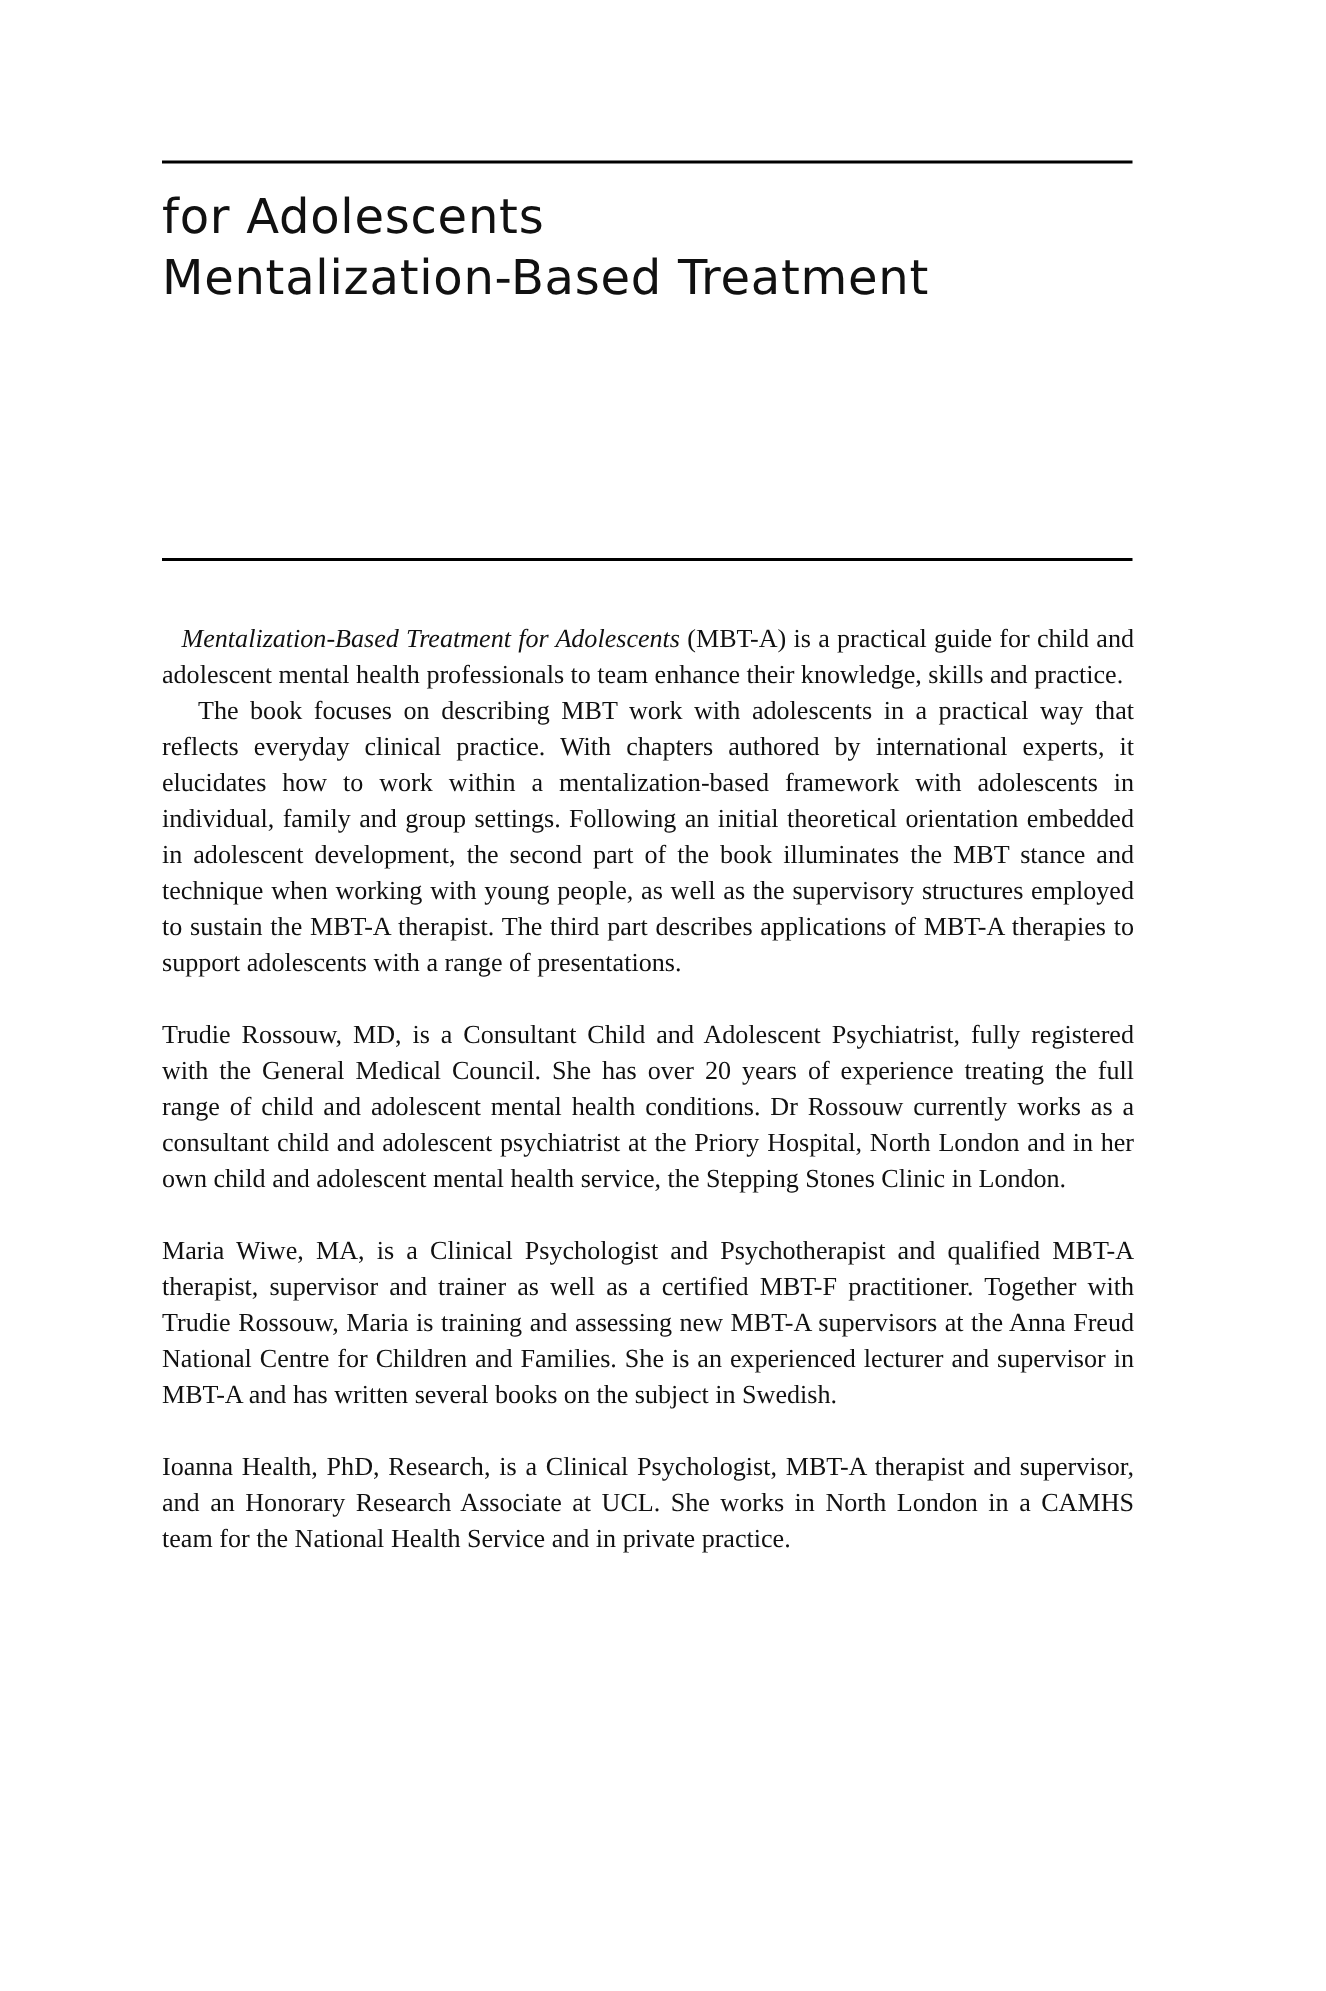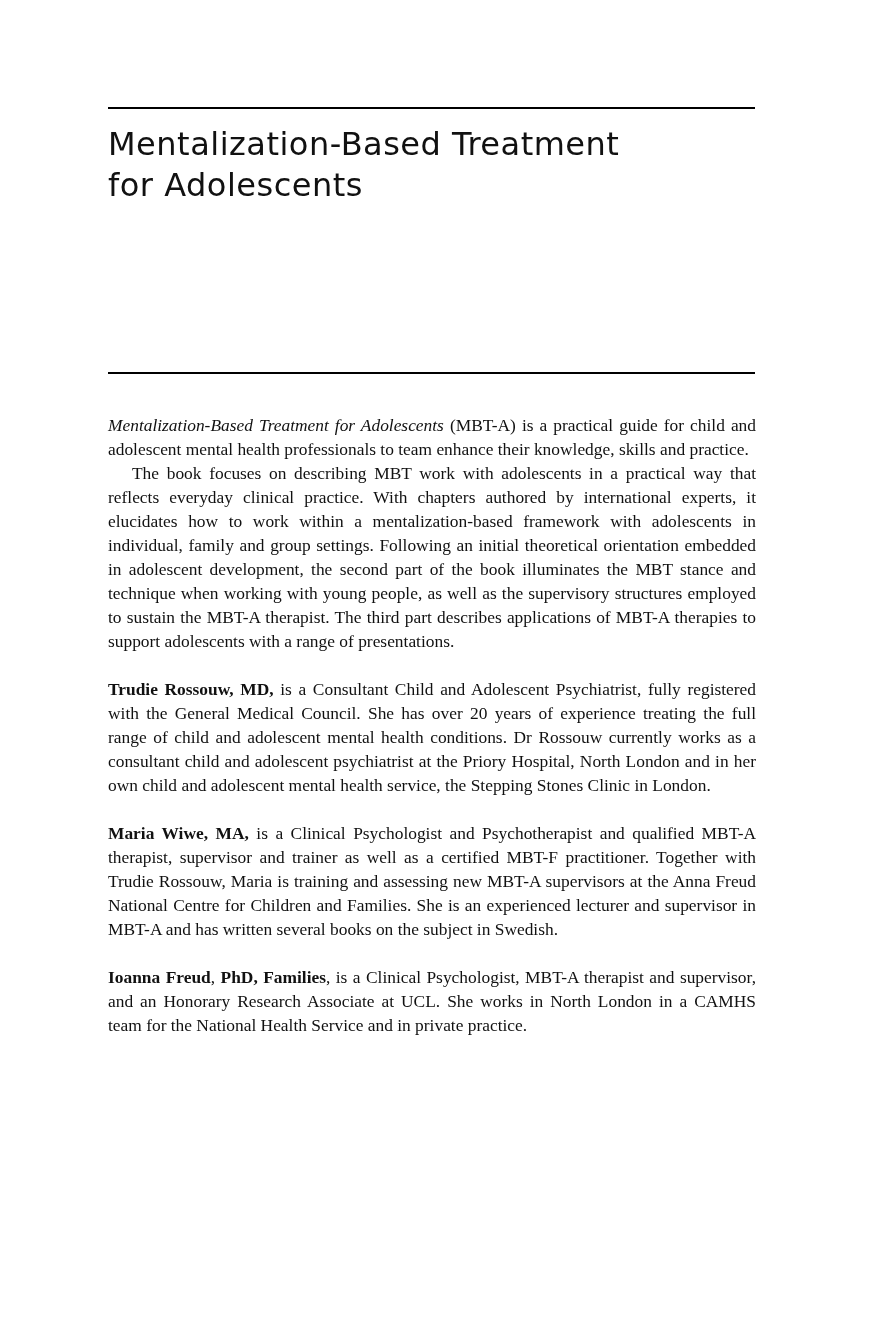--- a/index.html
+++ b/index.html
@@ -30,8 +30,8 @@
 <div class="rule top"></div>
 
 <h1 class="title">
+  <span>for Adolescents</span>
   <span>Mentalization-Based Treatment</span>
-  <span>for Adolescents</span>
 </h1>
 
 <div class="rule mid"></div>

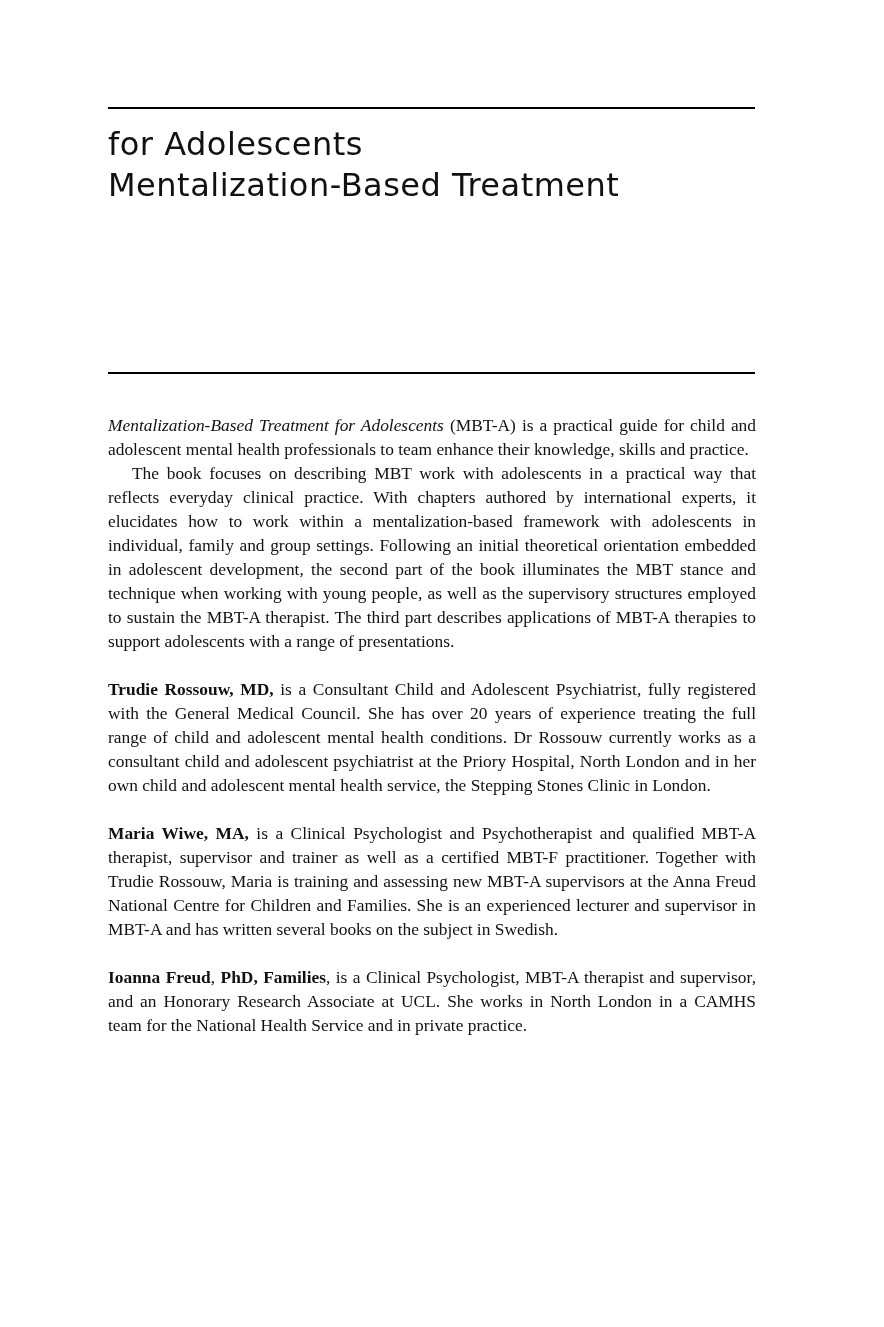--- a/index.html
+++ b/index.html
@@ -21,7 +21,7 @@
     .body p { margin: 0; }
     .body p.indent { text-indent: 24px; }
     .body p.bio { margin-top: 24px; }
-    .body em { font-style: italic; }
+    .body em { font-style: italic; margin-left: 13px; }
     .body b { font-weight: bold; margin-top: 40px; }
   </style>
 </head>

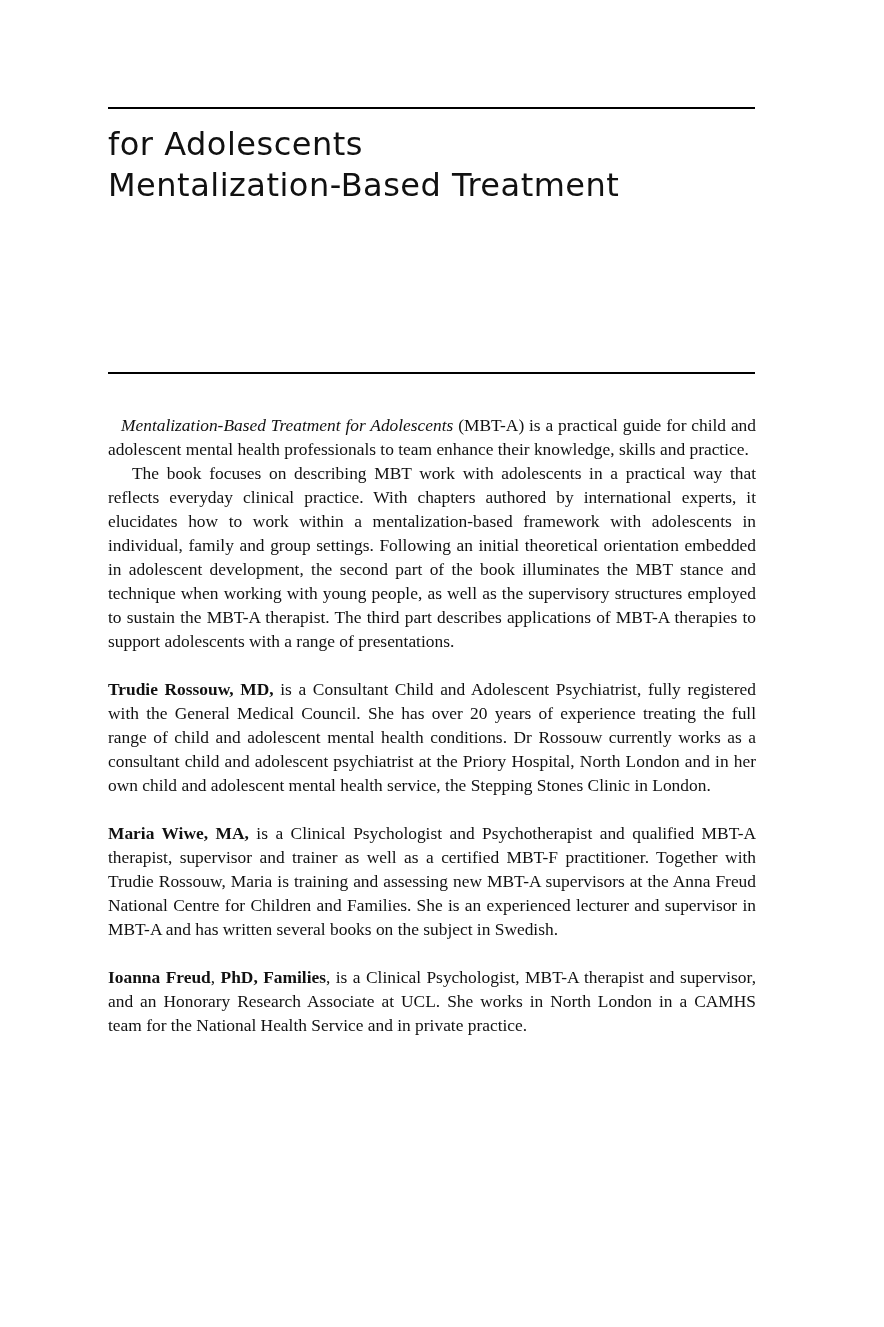--- a/index.html
+++ b/index.html
@@ -22,7 +22,7 @@
     .body p.indent { text-indent: 24px; }
     .body p.bio { margin-top: 24px; }
     .body em { font-style: italic; margin-left: 13px; }
-    .body b { font-weight: bold; margin-top: 40px; }
+    .body b { font-weight: normal; margin-top: 40px; }
   </style>
 </head>
 <body>

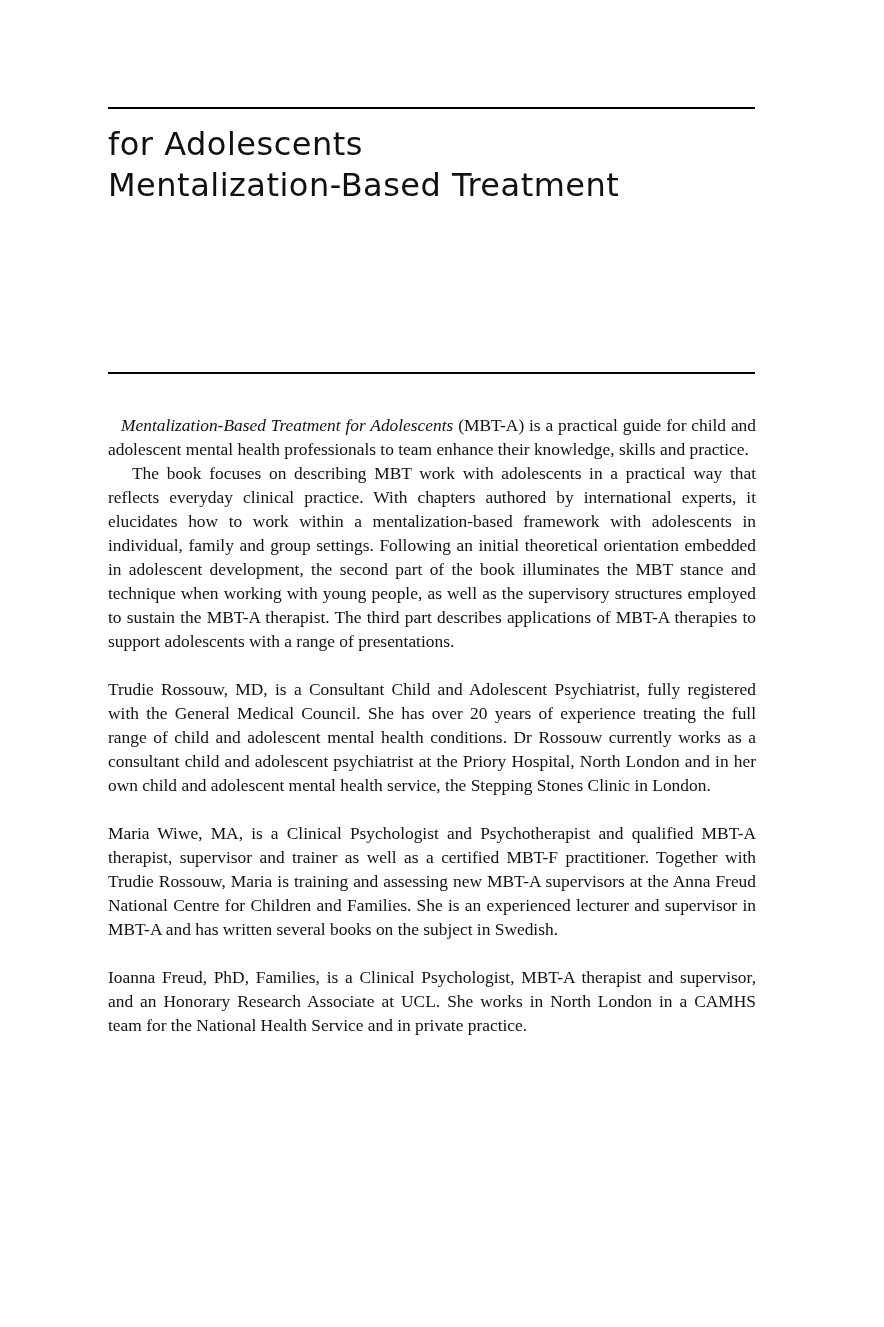--- a/index.html
+++ b/index.html
@@ -44,7 +44,7 @@
 
   <p class="bio"><b>Maria Wiwe, MA,</b><span> is a Clinical Psychologist and Psychotherapist and qualified MBT-A therapist, supervisor and trainer as well as a certified MBT-F practitioner. Together with Trudie Rossouw, Maria is training and assessing new MBT-A su­pervisors at the Anna Freud National Centre for Children and Families. She is an experienced lecturer and supervisor in MBT-A and has written several books on the subject in Swedish.</span></p>
 
-  <p class="bio"><b>Ioanna Freud</b><span>, </span><b>PhD, Families</b><span>, is a Clinical Psychologist, MBT-A therapist and supervisor, and an Honorary Research Associate at UCL. She works in North London in a CAMHS team for the National Health Service and in private practice.</span></p>
+  <p class="bio"><b>Ioanna Health</b><span>, </span><b>PhD, Families</b><span>, is a Clinical Psychologist, MBT-A therapist and supervisor, and an Honorary Research Associate at UCL. She works in North London in a CAMHS team for the National Health Service and in private practice.</span></p>
 </div>
 
 </body></html>

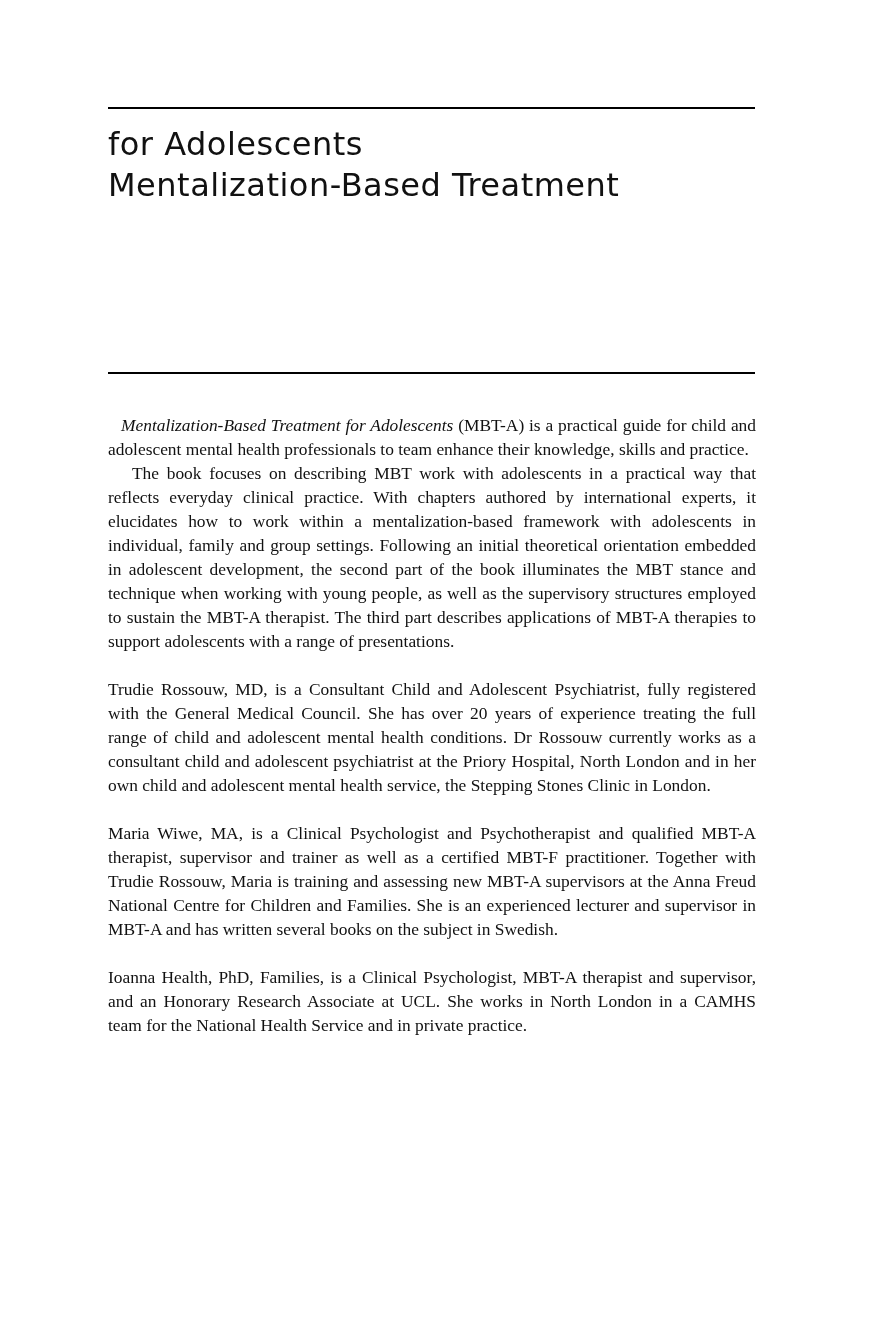--- a/index.html
+++ b/index.html
@@ -44,7 +44,7 @@
 
   <p class="bio"><b>Maria Wiwe, MA,</b><span> is a Clinical Psychologist and Psychotherapist and qualified MBT-A therapist, supervisor and trainer as well as a certified MBT-F practitioner. Together with Trudie Rossouw, Maria is training and assessing new MBT-A su­pervisors at the Anna Freud National Centre for Children and Families. She is an experienced lecturer and supervisor in MBT-A and has written several books on the subject in Swedish.</span></p>
 
-  <p class="bio"><b>Ioanna Health</b><span>, </span><b>PhD, Families</b><span>, is a Clinical Psychologist, MBT-A therapist and supervisor, and an Honorary Research Associate at UCL. She works in North London in a CAMHS team for the National Health Service and in private practice.</span></p>
+  <p class="bio"><b>Ioanna Health</b><span>, </span><b>PhD, Research</b><span>, is a Clinical Psychologist, MBT-A therapist and supervisor, and an Honorary Research Associate at UCL. She works in North London in a CAMHS team for the National Health Service and in private practice.</span></p>
 </div>
 
 </body></html>

